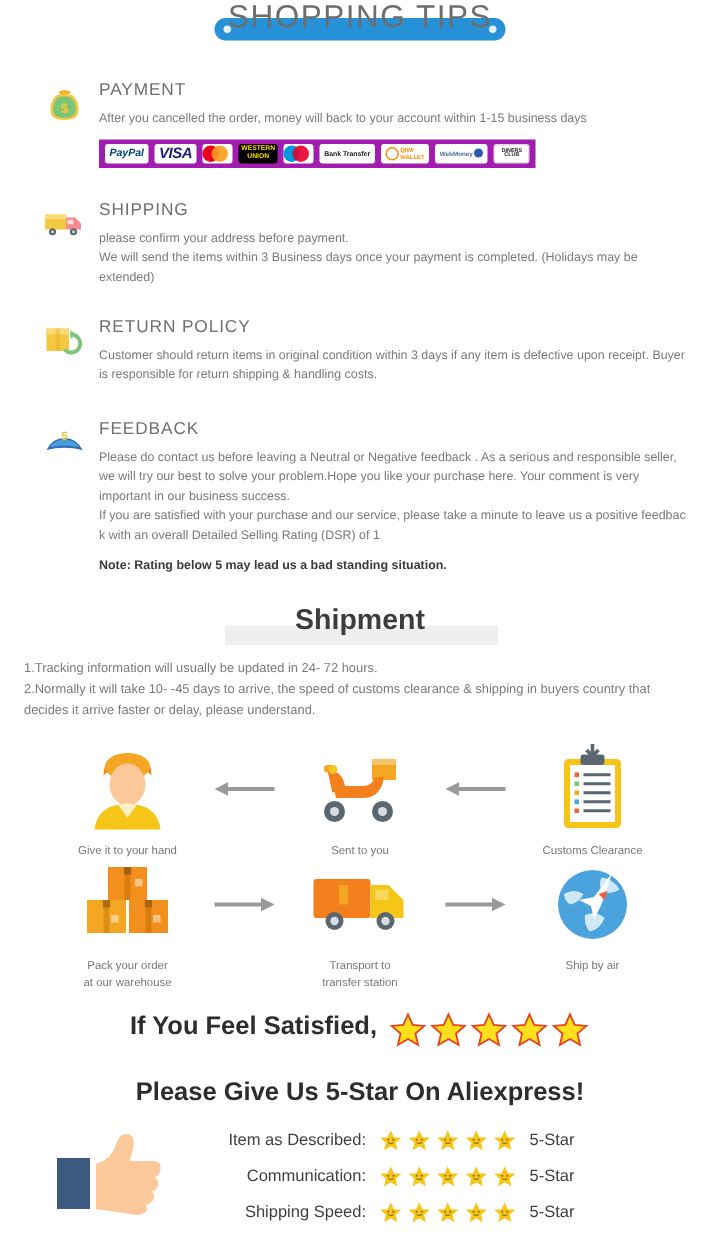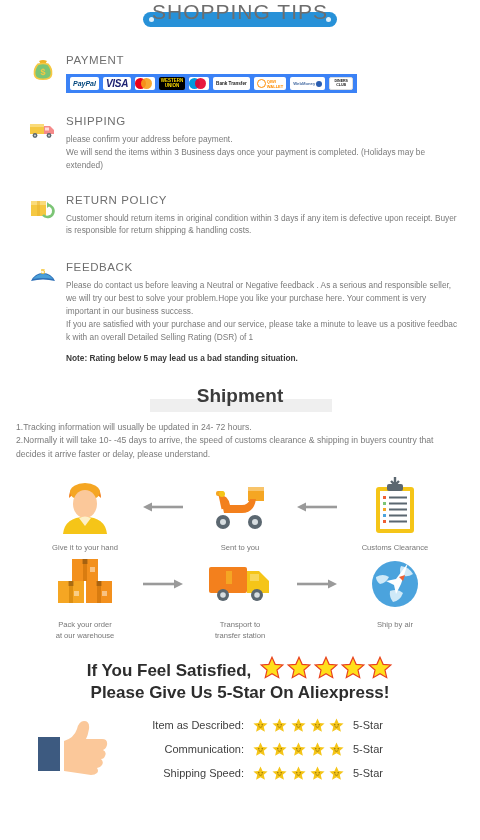--- a/index.html
+++ b/index.html
@@ -116,6 +116,7 @@
       </svg>
     </div>
     <div class="tip-title">PAYMENT</div>
+    <div class="tip-body">After you cancelled the order, money will back to your account within 1-15 business days</div>
 
     <div class="pay-logos">
       <div class="logo lg-paypal">PayPal</div>

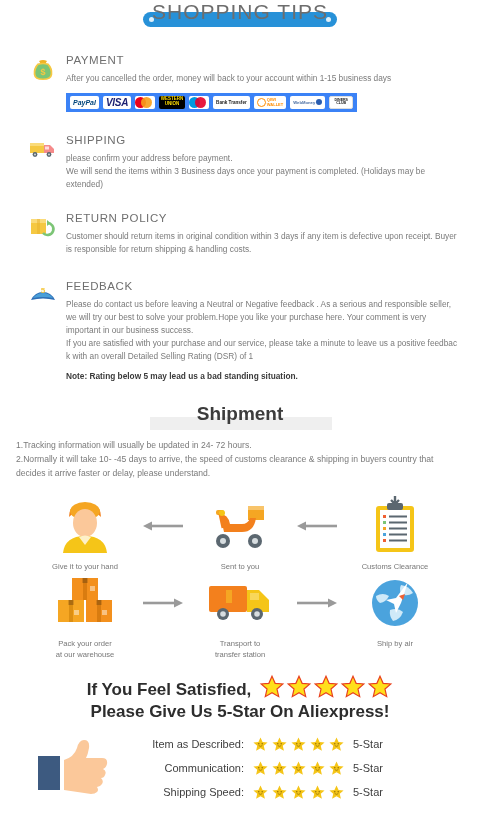--- a/index.html
+++ b/index.html
@@ -41,7 +41,7 @@
   .tip-note{margin-top:9px;font-size:8.3px;font-weight:bold;color:#3a3a3a;}
 
   
-  .pay-logos{display:flex;align-items:center;gap:4px;margin-top:8px;background:#3b82f6;padding:3px 4px;width:fit-content;}
+  .pay-logos{display:flex;align-items:center;gap:4px;margin-top:8px;background:#a21caf;padding:3px 4px;width:fit-content;}
   .logo{height:13px;display:flex;align-items:center;justify-content:center;
         border-radius:2px;font-size:6px;font-weight:bold;color:#fff;padding:0 3px;box-sizing:border-box;}
   .lg-paypal{background:#fff;color:#00457c;font-size:7px;font-style:italic;border:none;}

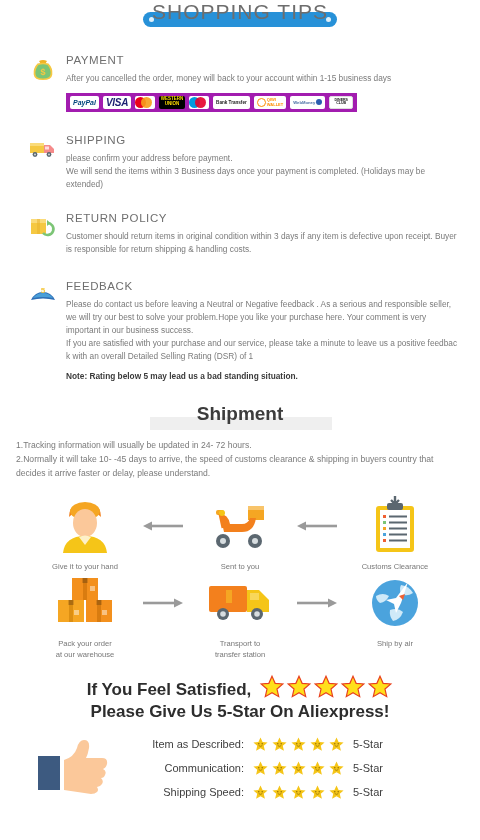--- a/index.html
+++ b/index.html
@@ -81,7 +81,7 @@
 
   
   .sat-block{margin-top:14px;text-align:center;}
-  .sat-l1{display:flex;align-items:flex-end;justify-content:center;gap:8px;}
+  .sat-l1{display:flex;align-items:flex-start;justify-content:center;gap:8px;}
   .sat-text{font-size:17px;font-weight:bold;color:#2d2d2d;}
   .sat-l2{font-size:17px;font-weight:bold;color:#2d2d2d;margin-top:2px;}
   .star-row{display:flex;gap:1px;align-items:center;}

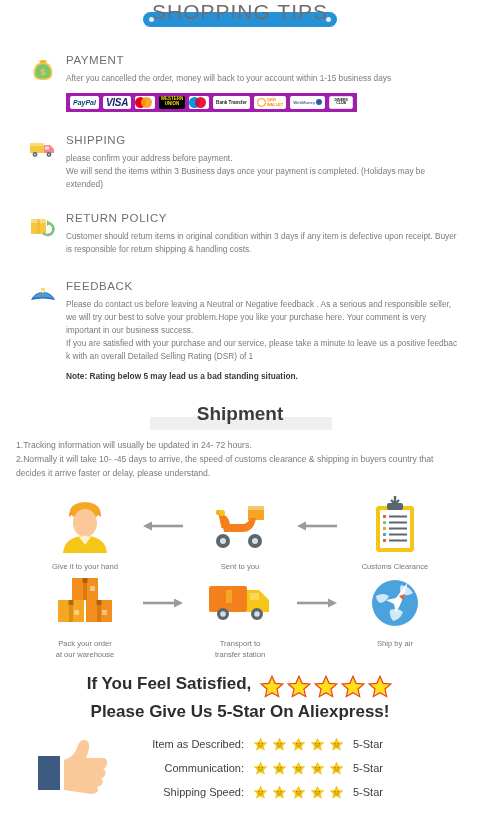--- a/index.html
+++ b/index.html
@@ -83,7 +83,7 @@
   .sat-block{margin-top:14px;text-align:center;}
   .sat-l1{display:flex;align-items:flex-start;justify-content:center;gap:8px;}
   .sat-text{font-size:17px;font-weight:bold;color:#2d2d2d;}
-  .sat-l2{font-size:17px;font-weight:bold;color:#2d2d2d;margin-top:2px;}
+  .sat-l2{font-size:17px;font-weight:bold;color:#2d2d2d;margin-top:18px;}
   .star-row{display:flex;gap:1px;align-items:center;}
 
   

